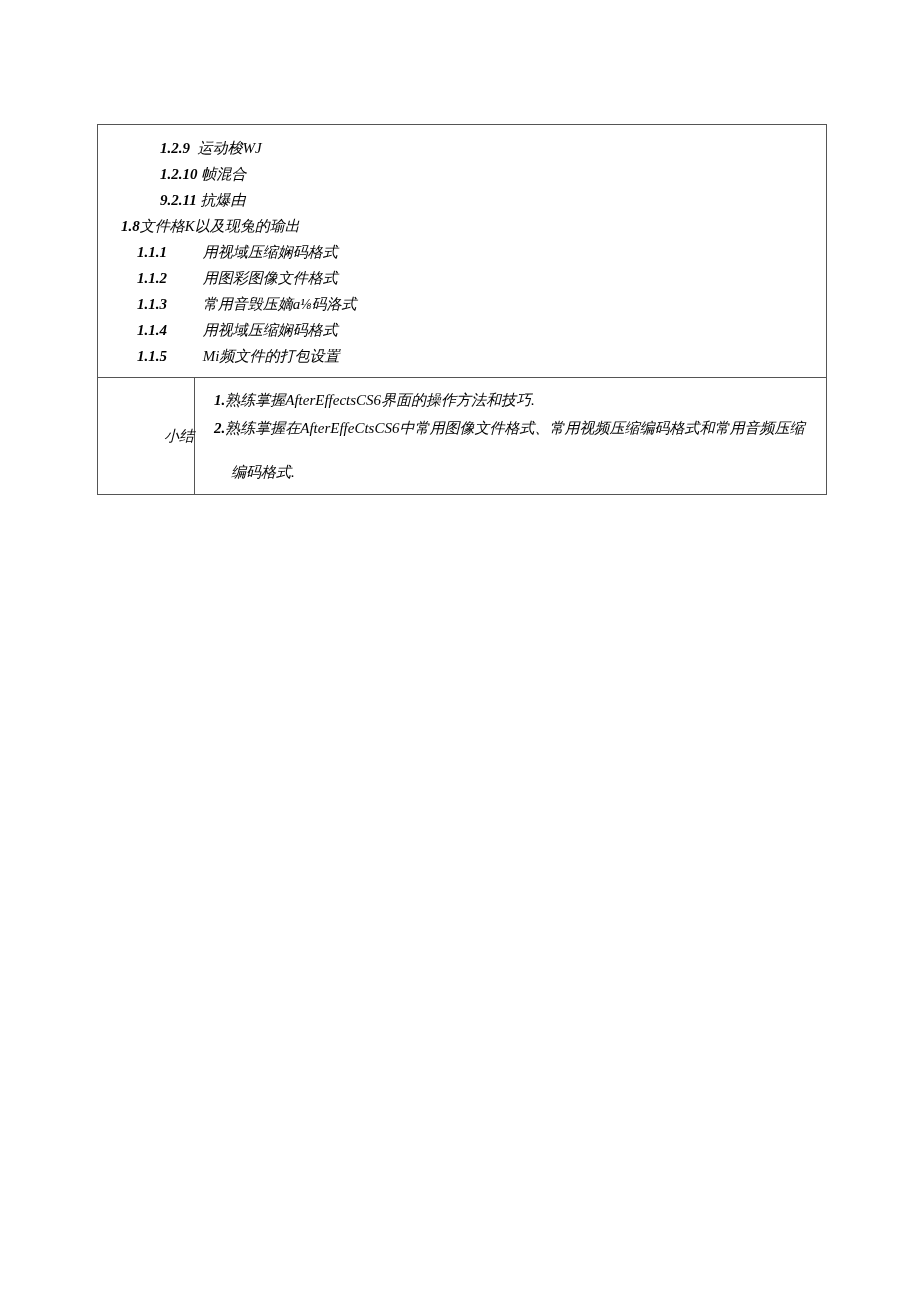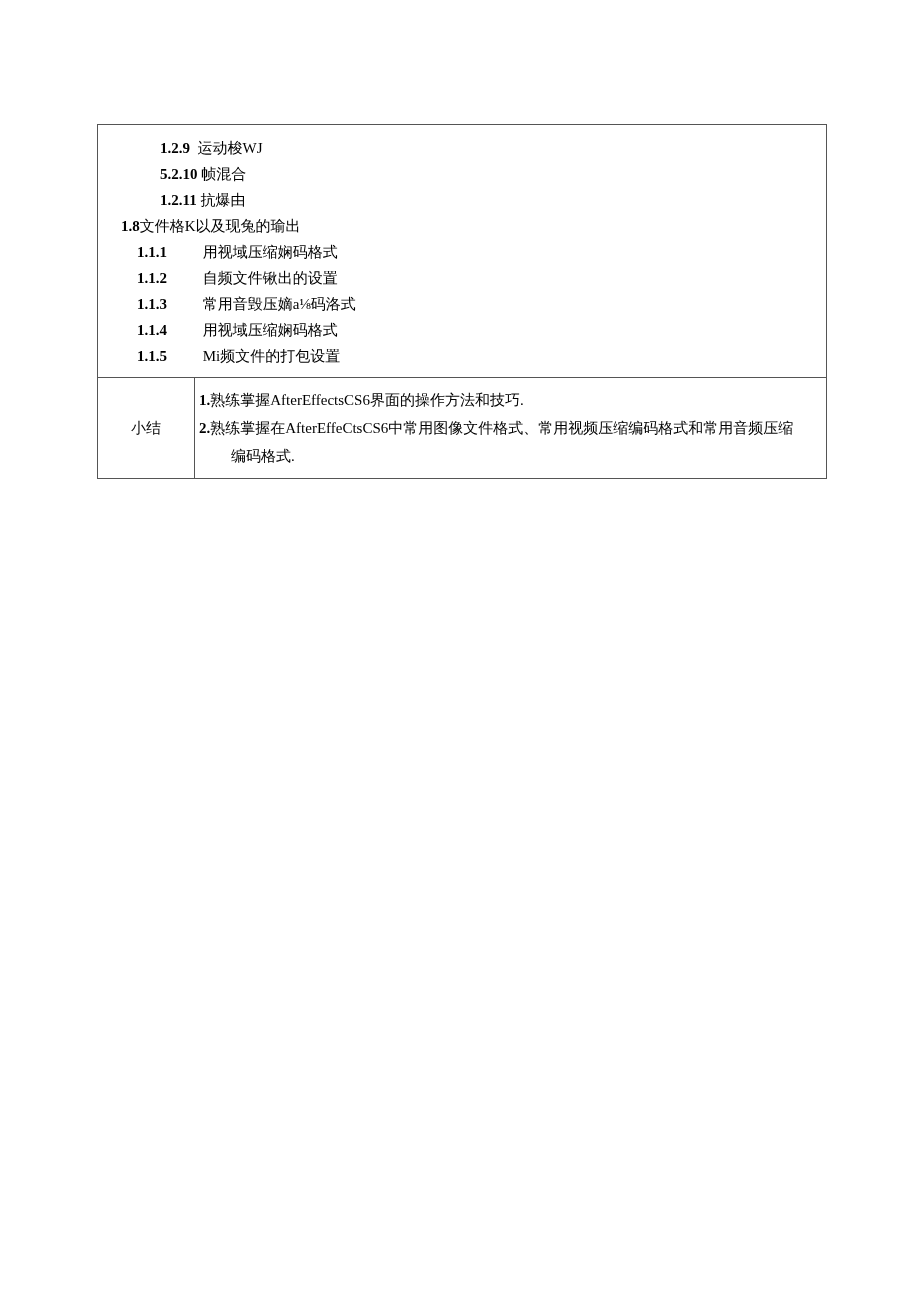--- a/index.html
+++ b/index.html
@@ -22,6 +22,7 @@
       border-collapse: collapse;
       width: 100%;
       table-layout: fixed;
+      font-style: italic;
     }
     .tbl td {
       border: 1px solid #555;

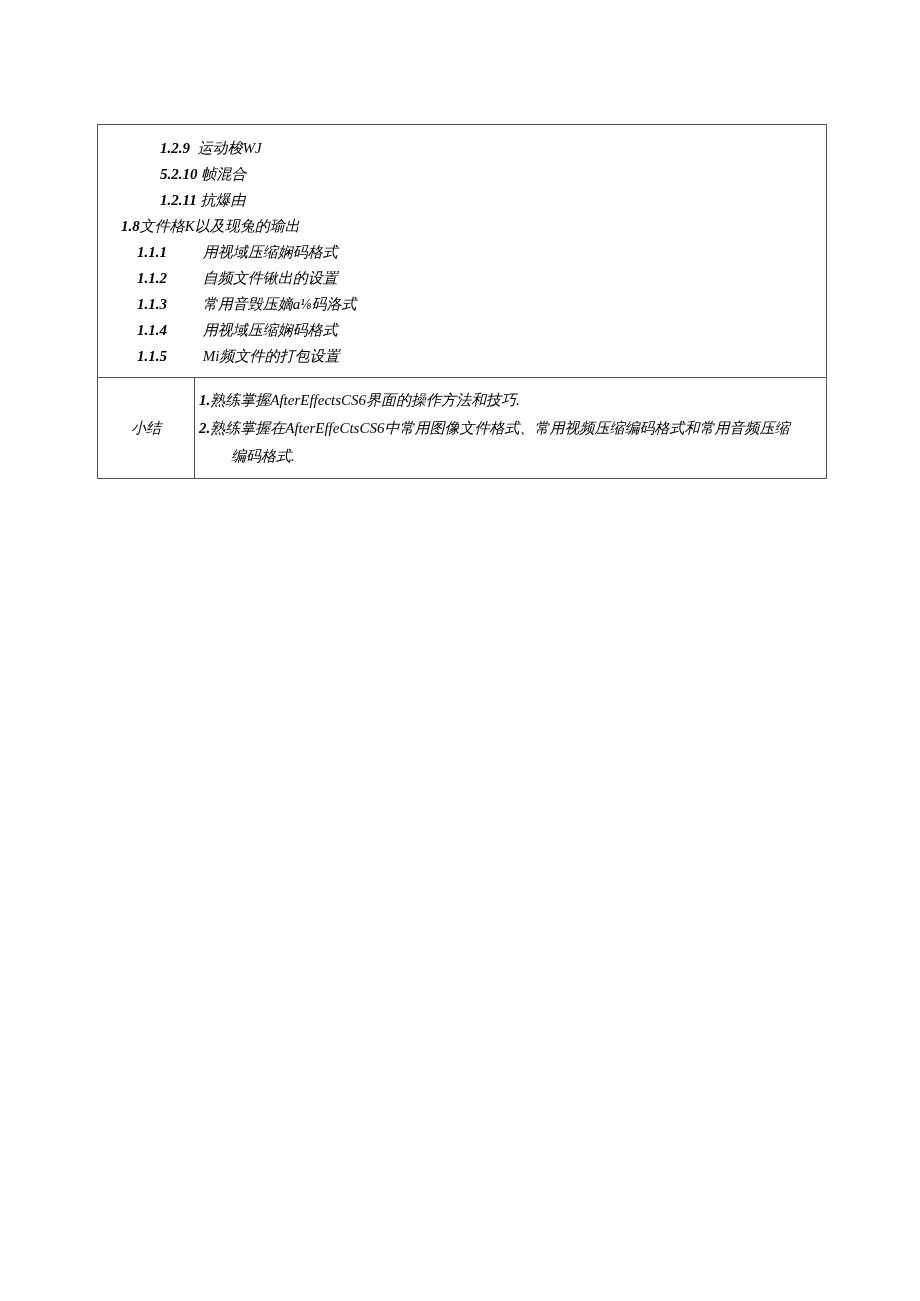--- a/index.html
+++ b/index.html
@@ -75,7 +75,7 @@
             &nbsp;<span>运动梭WJ</span>
           </div>
           <div class="line lvl3">
-            <span class="sub-num">5.2.10</span>
+            <span class="sub-num">1.2.10</span>
             <span>帧混合</span>
           </div>
           <div class="line lvl3">

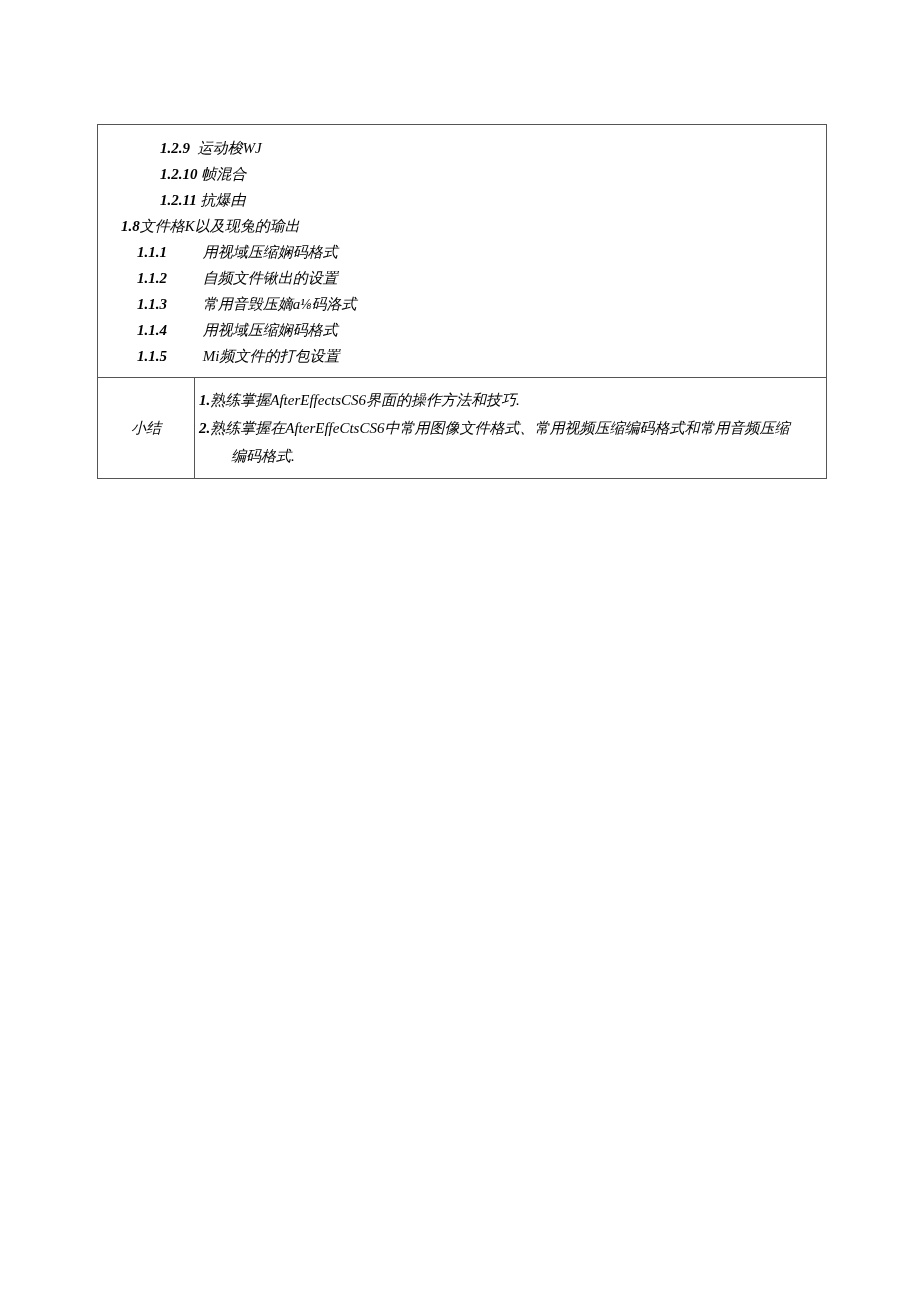--- a/index.html
+++ b/index.html
@@ -79,7 +79,7 @@
             <span>帧混合</span>
           </div>
           <div class="line lvl3">
-            <span class="sub-num">1.2.11</span>
+            <span class="sub-num">9.2.11</span>
             <span>抗爆由</span>
           </div>
           <div class="line lvl2">

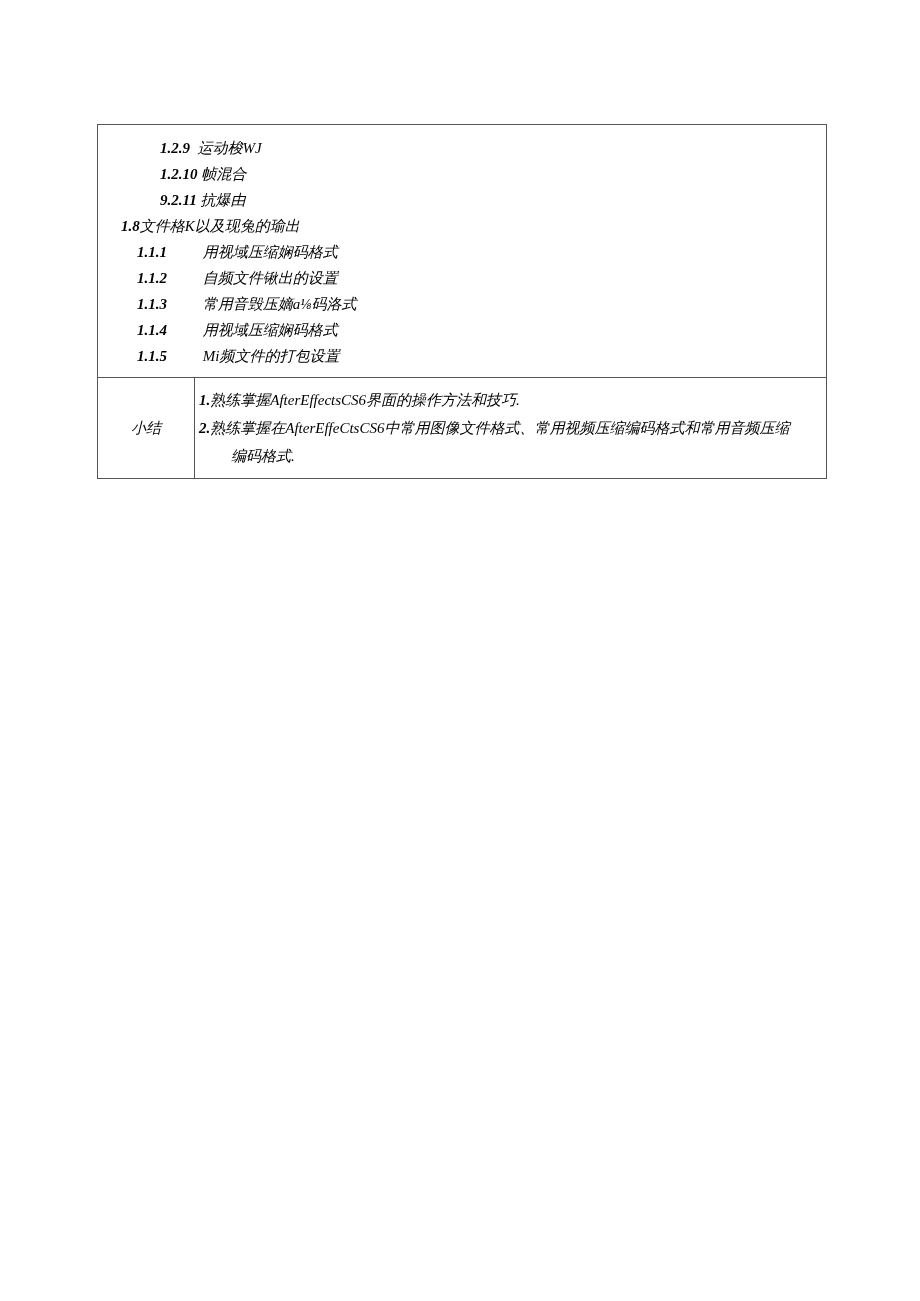--- a/index.html
+++ b/index.html
@@ -91,7 +91,7 @@
           </div>
           <div class="line">
             <span class="lvl4-num">1.1.2</span>
-            <span class="lvl4-text">自频文件锹出的设置</span>
+            <span class="lvl4-text">用图彩图像文件格式</span>
           </div>
           <div class="line">
             <span class="lvl4-num">1.1.3</span>

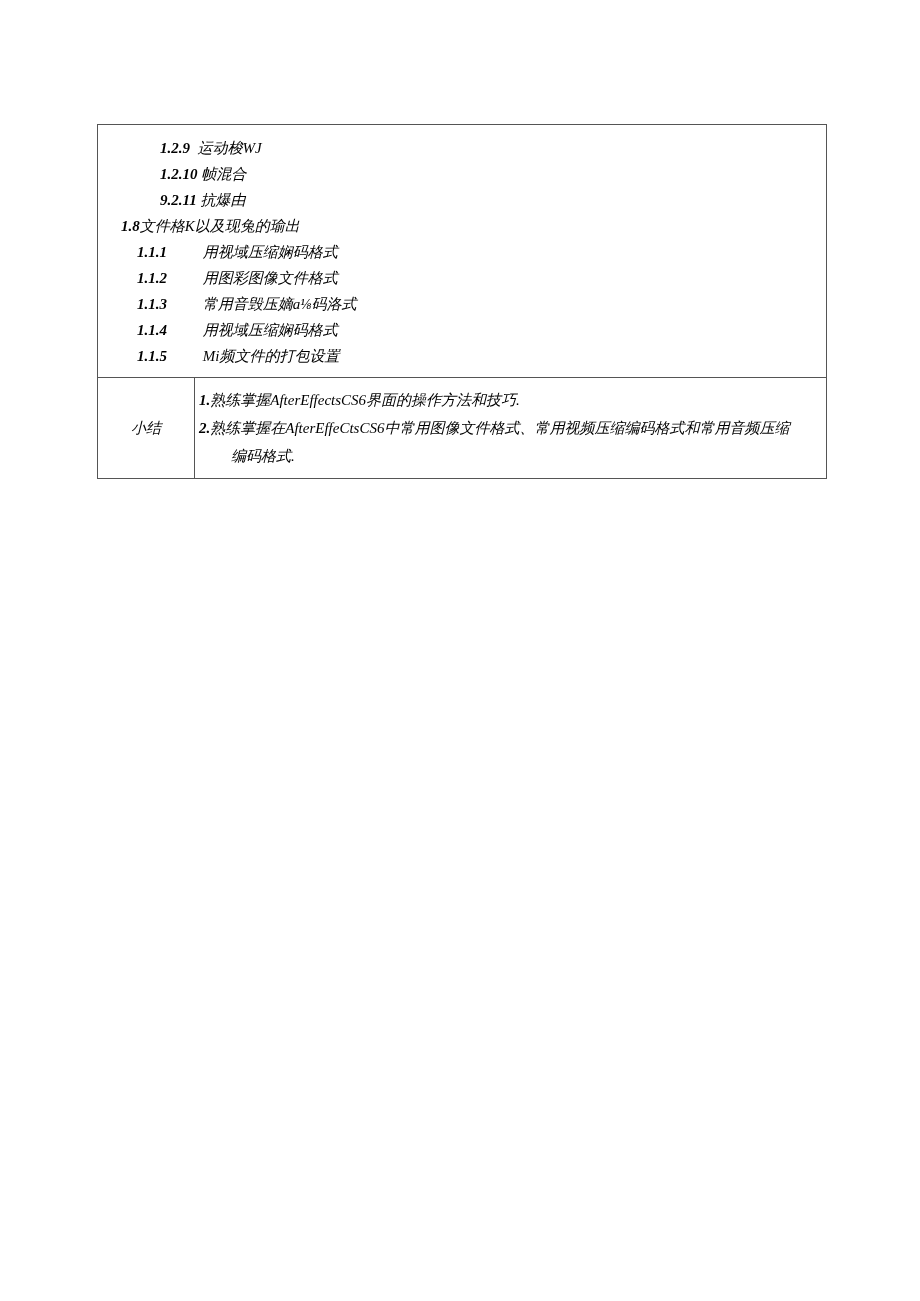--- a/index.html
+++ b/index.html
@@ -53,7 +53,7 @@
       padding: 8px 6px 8px 4px;
       line-height: 28px;
     }
-    .summary-line { display: block; }
+    .summary-line { display: block; margin-left: 15px; }
     .summary-indent { display: block; padding-left: 32px; }
     .num-prefix { font-weight: bold; }
   </style>

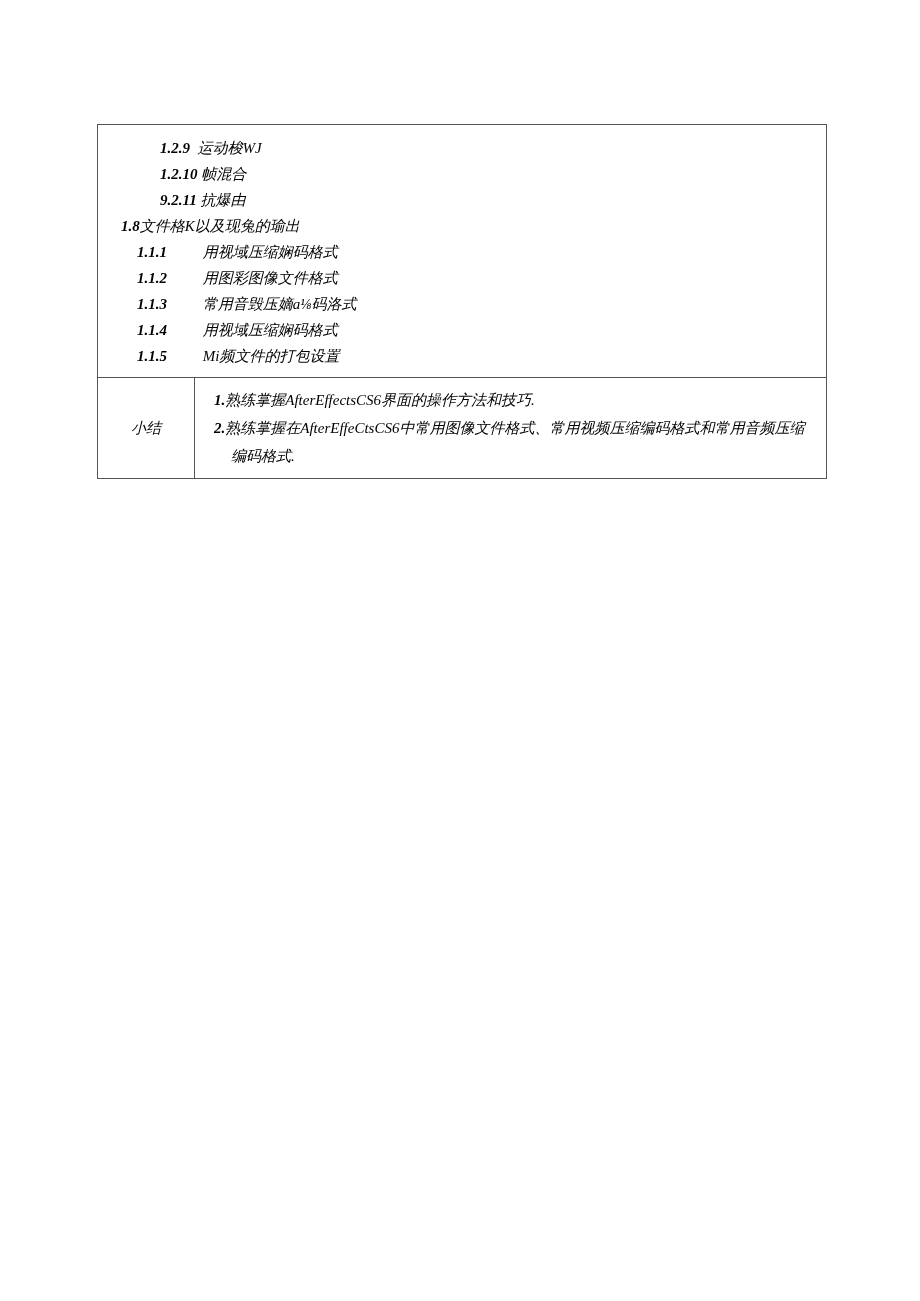--- a/index.html
+++ b/index.html
@@ -45,7 +45,7 @@
     .bold { font-weight: bold; }
     .sub-num { font-weight: bold; }
     .summary-label {
-      text-align: center;
+      text-align: right;
       padding-left: 2px;
       font-size: 15px;
     }

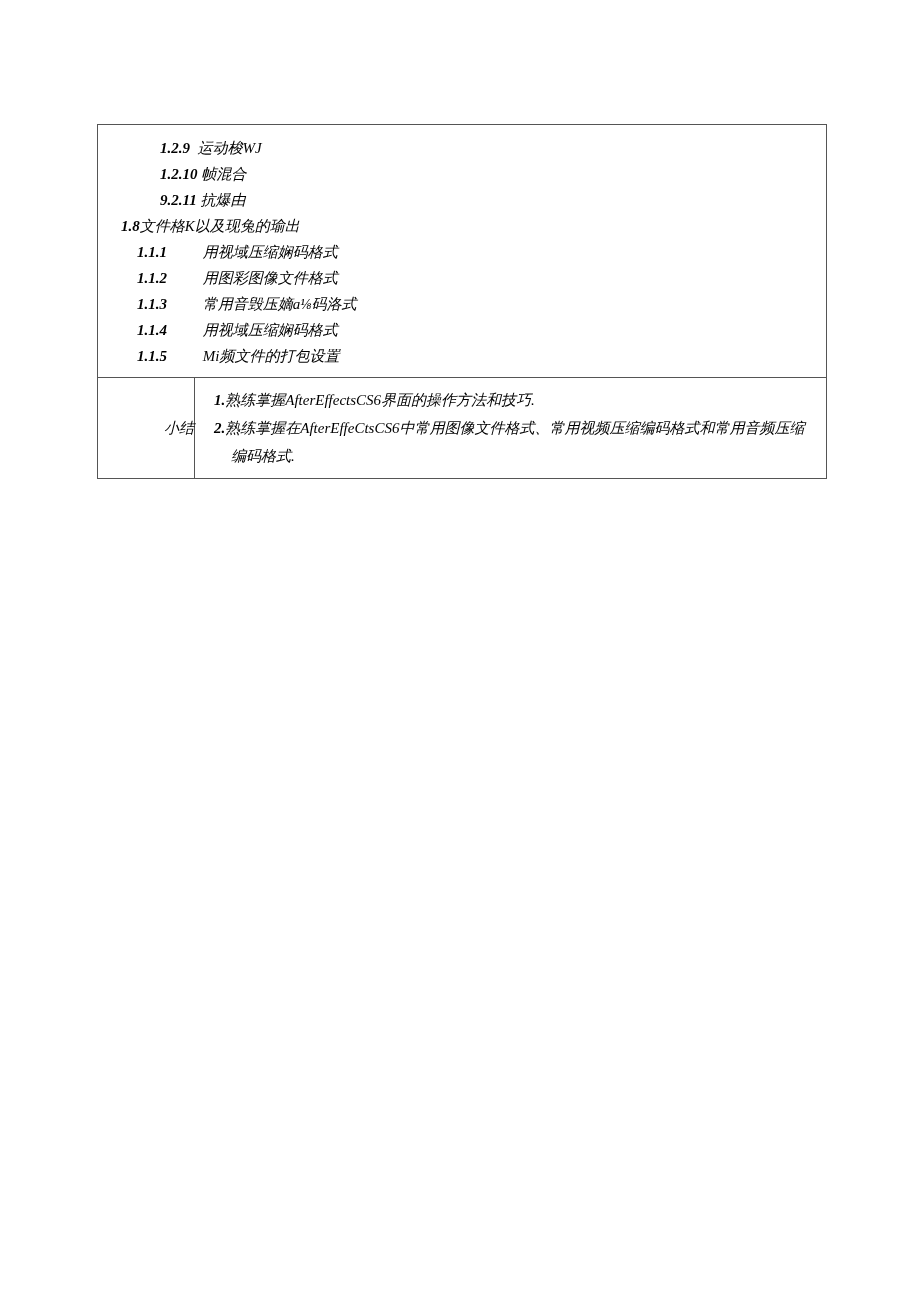--- a/index.html
+++ b/index.html
@@ -54,7 +54,7 @@
       line-height: 28px;
     }
     .summary-line { display: block; margin-left: 15px; }
-    .summary-indent { display: block; padding-left: 32px; }
+    .summary-indent { display: block; padding-left: 32px; margin-top: 16px; }
     .num-prefix { font-weight: bold; }
   </style>
 </head>

